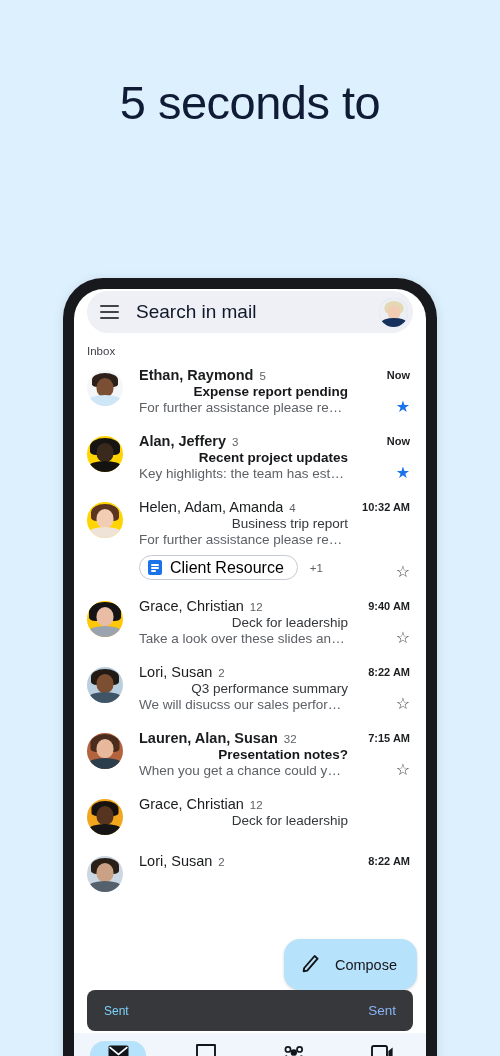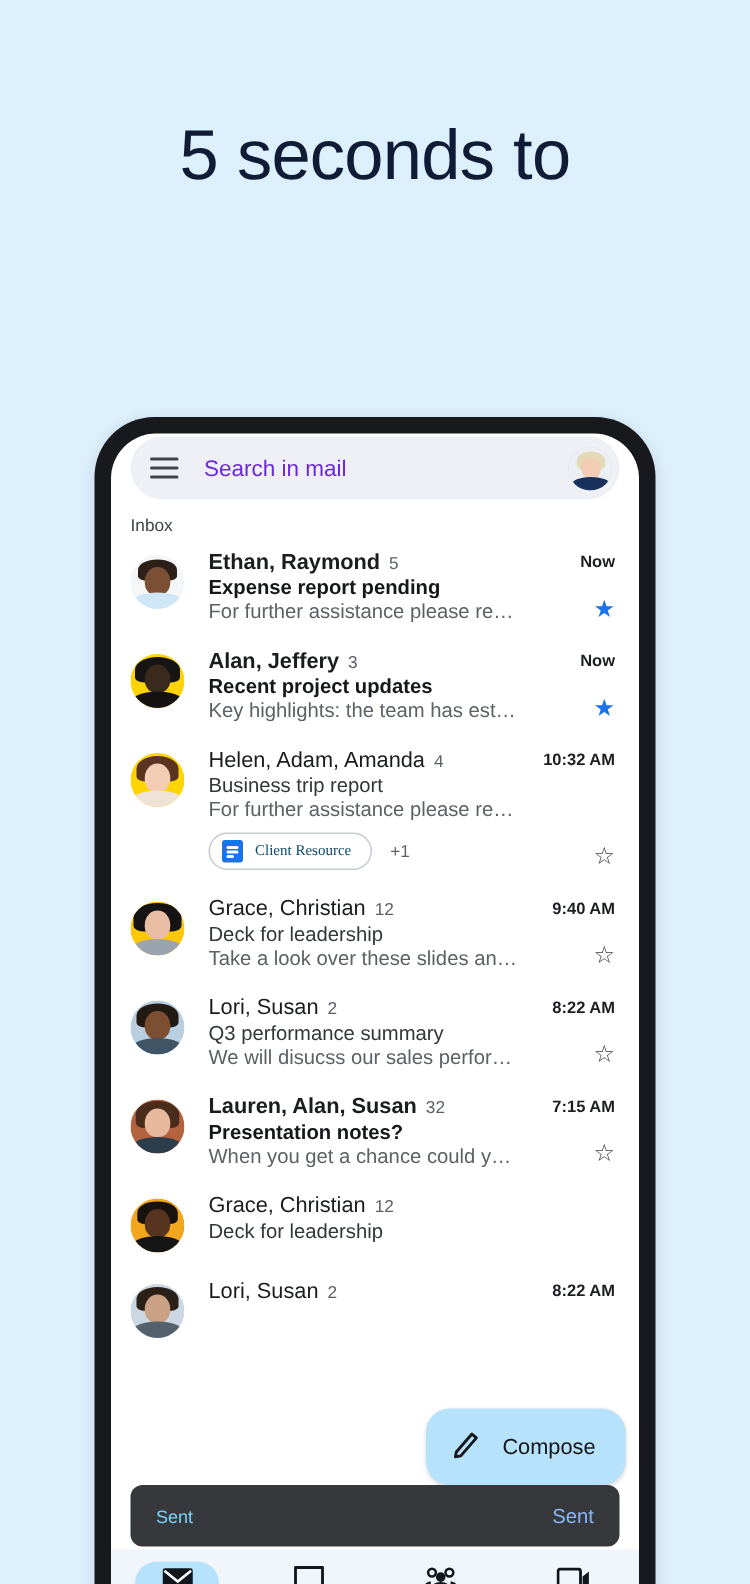--- a/index.html
+++ b/index.html
@@ -83,8 +83,8 @@
   .search-placeholder {
     flex: 1;
     margin-left: 17px;
-    font-size: 15px;
-    color: #6d28d9;
+    font-size: 19px;
+    color: #0f172a;
   }
   .avatar-sm {
     width: 29px; height: 29px; border-radius: 50%;

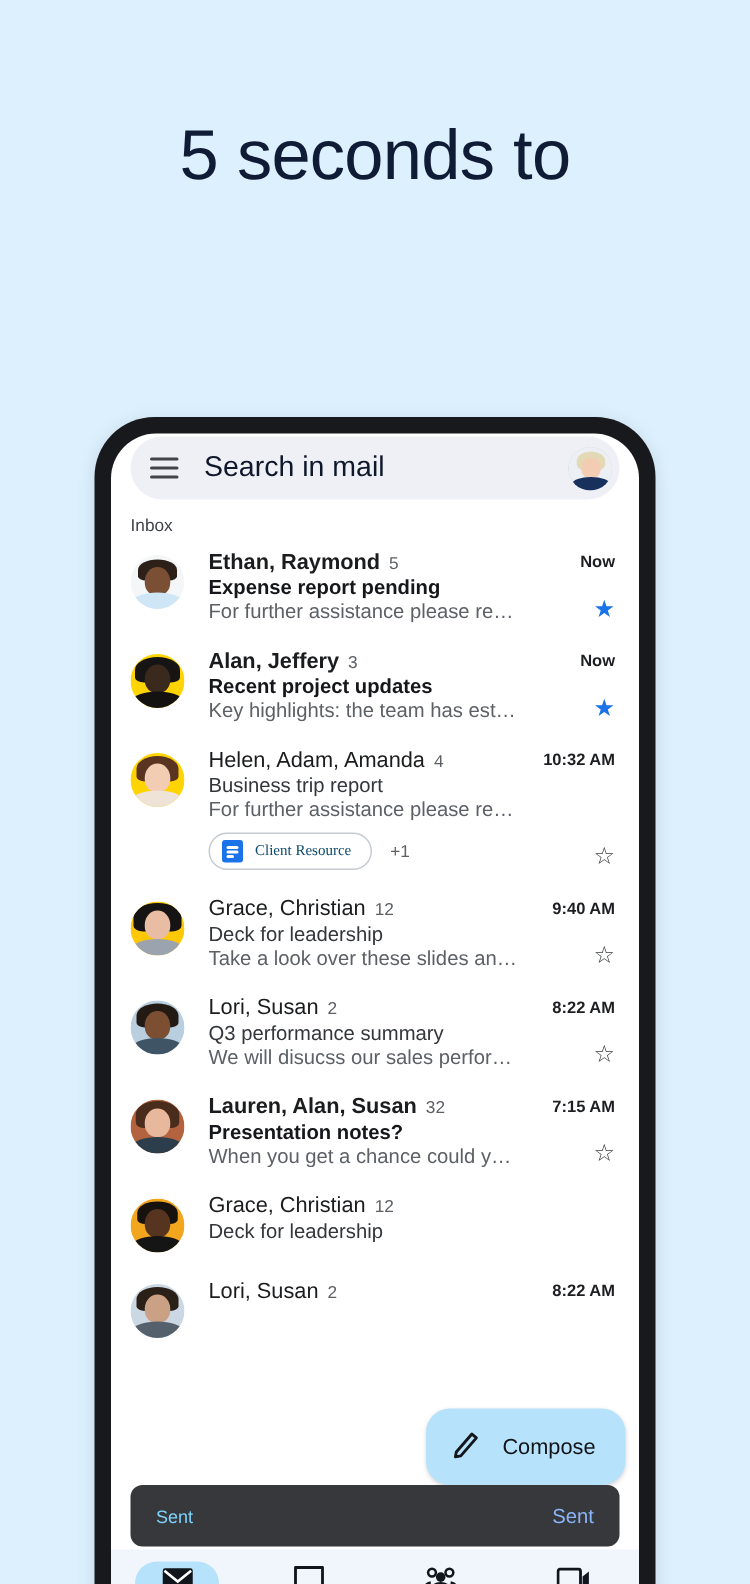--- a/index.html
+++ b/index.html
@@ -100,7 +100,7 @@
   }
 
   
-  .mail-list { position: relative; }
+  .mail-list { position: relative; text-align: right; }
   .mail-row {
     display: flex;
     padding: 9px 16px 9px 13px;

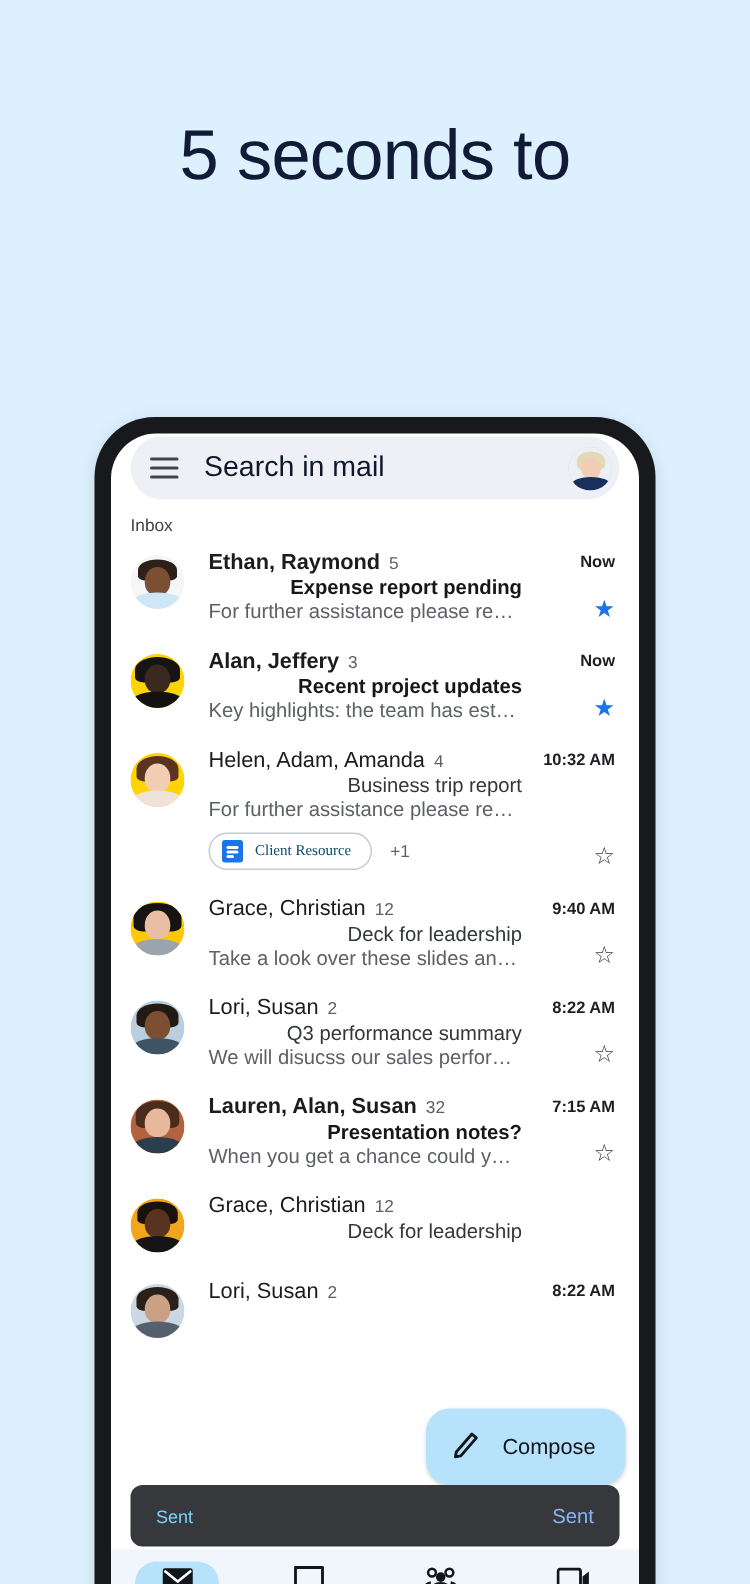--- a/index.html
+++ b/index.html
@@ -190,7 +190,7 @@
   }
   .chip-icon::before { top: 4px; width: 8px; box-shadow: 0 3px 0 #fff; }
   .chip-icon::after { top: 10px; width: 5px; }
-  .chip-label { font-size: 10px; color: #0c4a6e; margin-left: 8px; font-family: Liberation Serif, serif; }
+  .chip-label { font-size: 16px; color: #000000; margin-left: 8px; }
   .chip-more { font-size: 11.5px; color: #5d6166; margin-left: 12px; }
 
   

